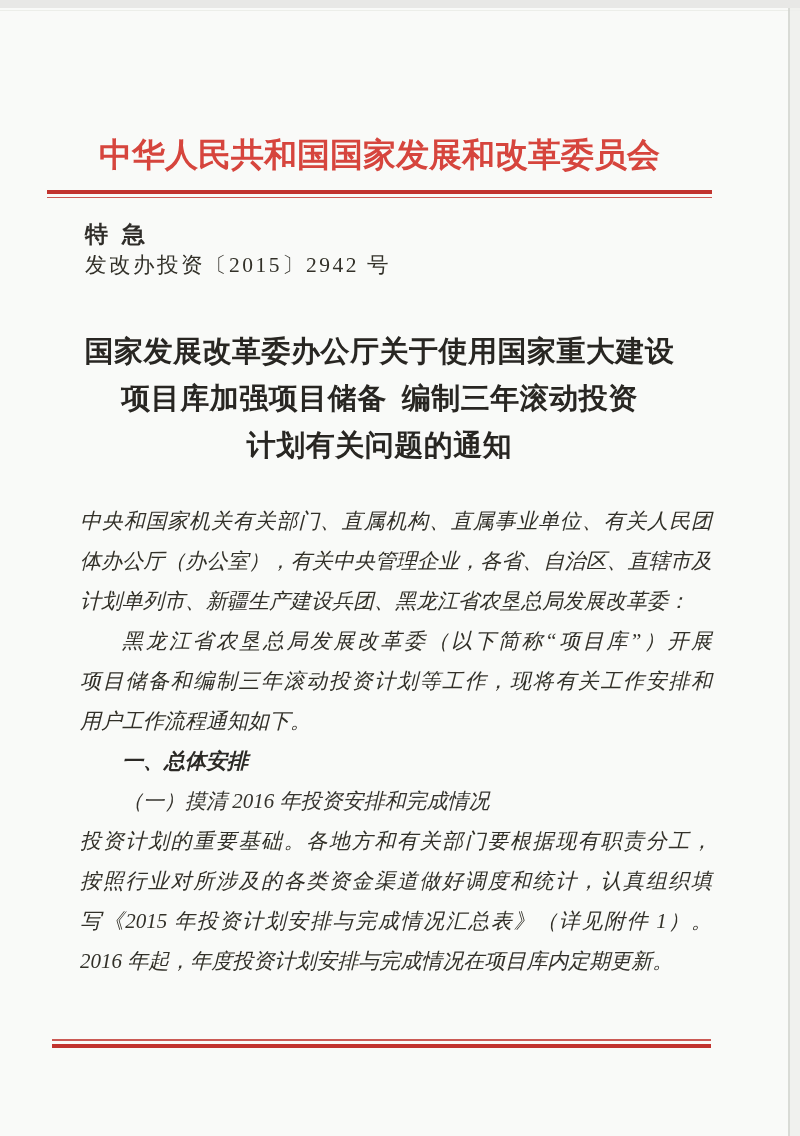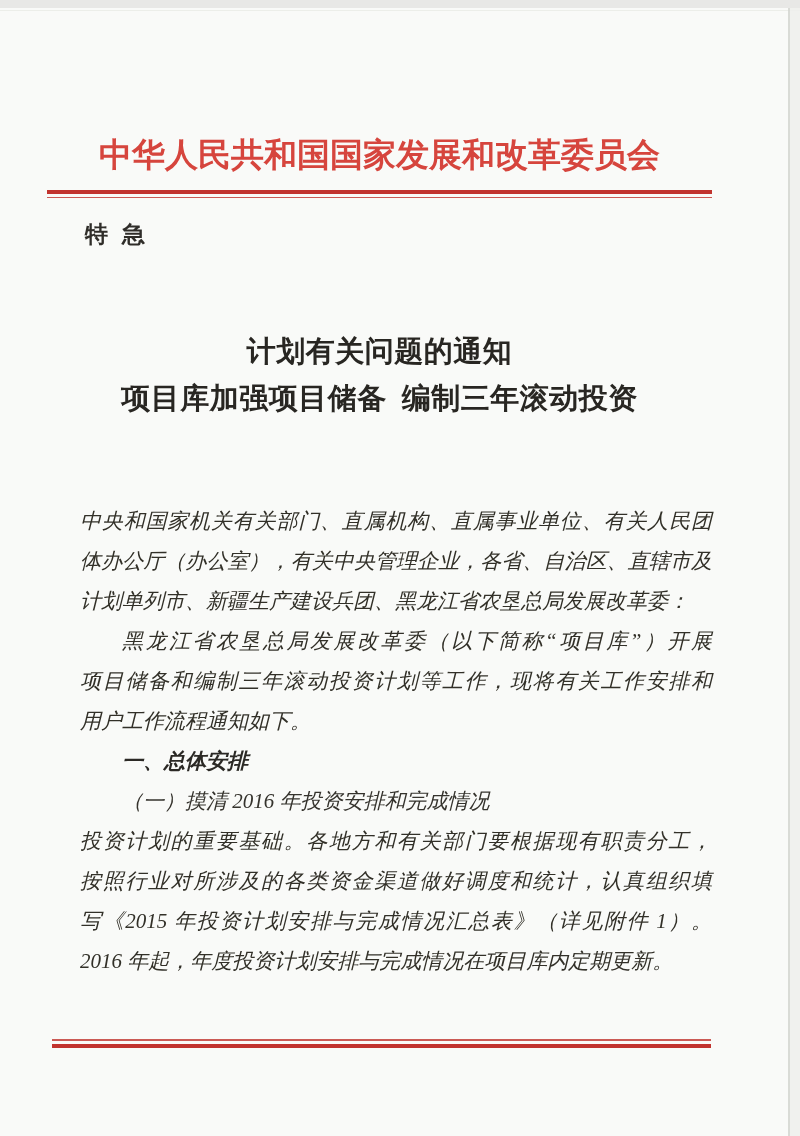--- a/index.html
+++ b/index.html
@@ -96,6 +96,7 @@
 
     <div class="meta-row">
       <span class="urgency">特急</span>
+      <span class="doc-number">发改办投资〔2015〕2942 号</span>
     </div>
 
     <div class="doc-title">

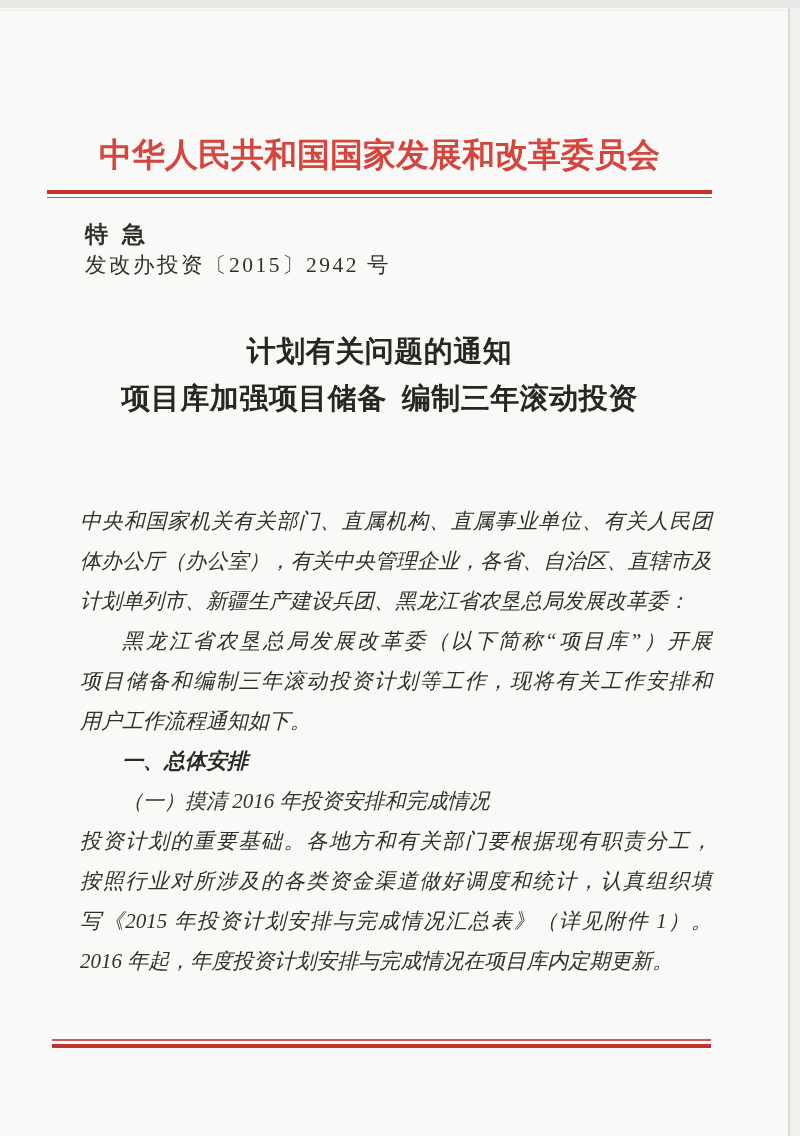--- a/index.html
+++ b/index.html
@@ -100,6 +100,7 @@
     </div>
 
     <div class="doc-title">
+      <div class="t-line">国家发展改革委办公厅关于使用国家重大建设</div>
       <div class="t-line">计划有关问题的通知</div>
       <div class="t-line">项目库加强项目储备 编制三年滚动投资</div>
     </div>

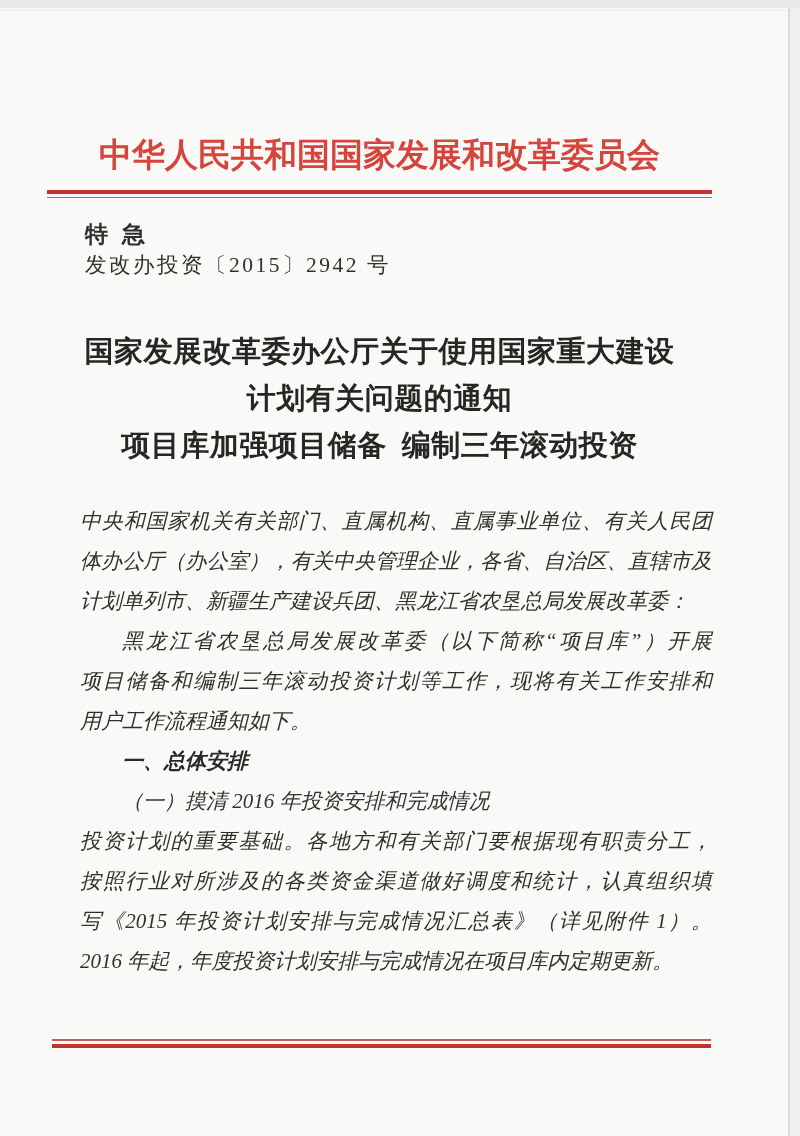--- a/index.html
+++ b/index.html
@@ -101,8 +101,8 @@
 
     <div class="doc-title">
       <div class="t-line">国家发展改革委办公厅关于使用国家重大建设</div>
+      <div class="t-line">项目库加强项目储备 编制三年滚动投资</div>
       <div class="t-line">计划有关问题的通知</div>
-      <div class="t-line">项目库加强项目储备 编制三年滚动投资</div>
     </div>
 
     <div class="body-text">

